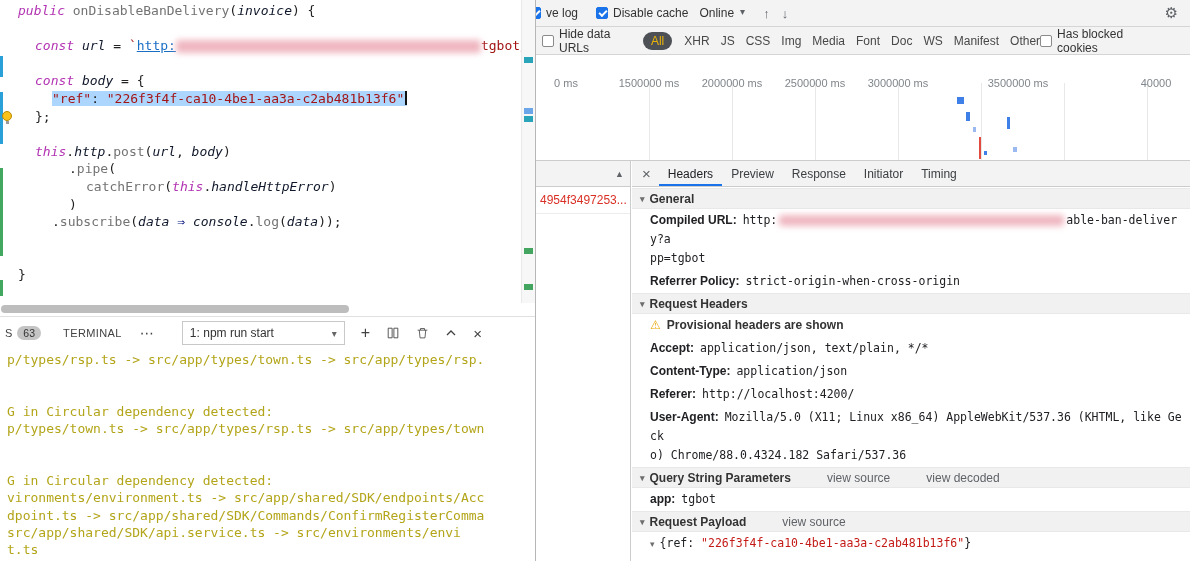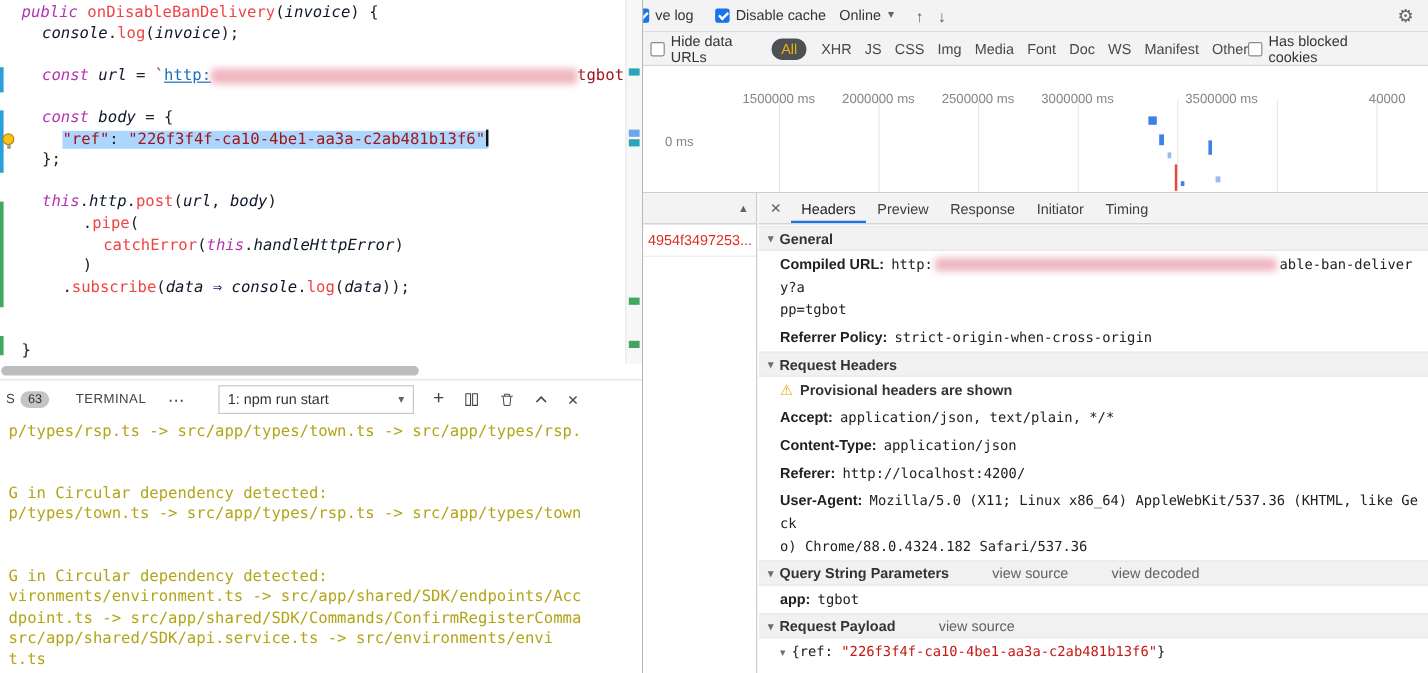--- a/index.html
+++ b/index.html
@@ -17,7 +17,7 @@
           font:13px/17.6px "DejaVu Sans Mono", monospace; color:#222; }
   .cline { height:17.6px; white-space:pre; }
   .tk-kw { color:#b333b3; font-style:italic; }
-  .tk-fn { color:#ef4444; }
+  .tk-fn { color:#737373; }
   .tk-vr { color:#0f172a;font-style:italic; }
   .tk-st { color:#a31515; }
   .tk-lk { color:#1a6fc4; text-decoration:underline; }

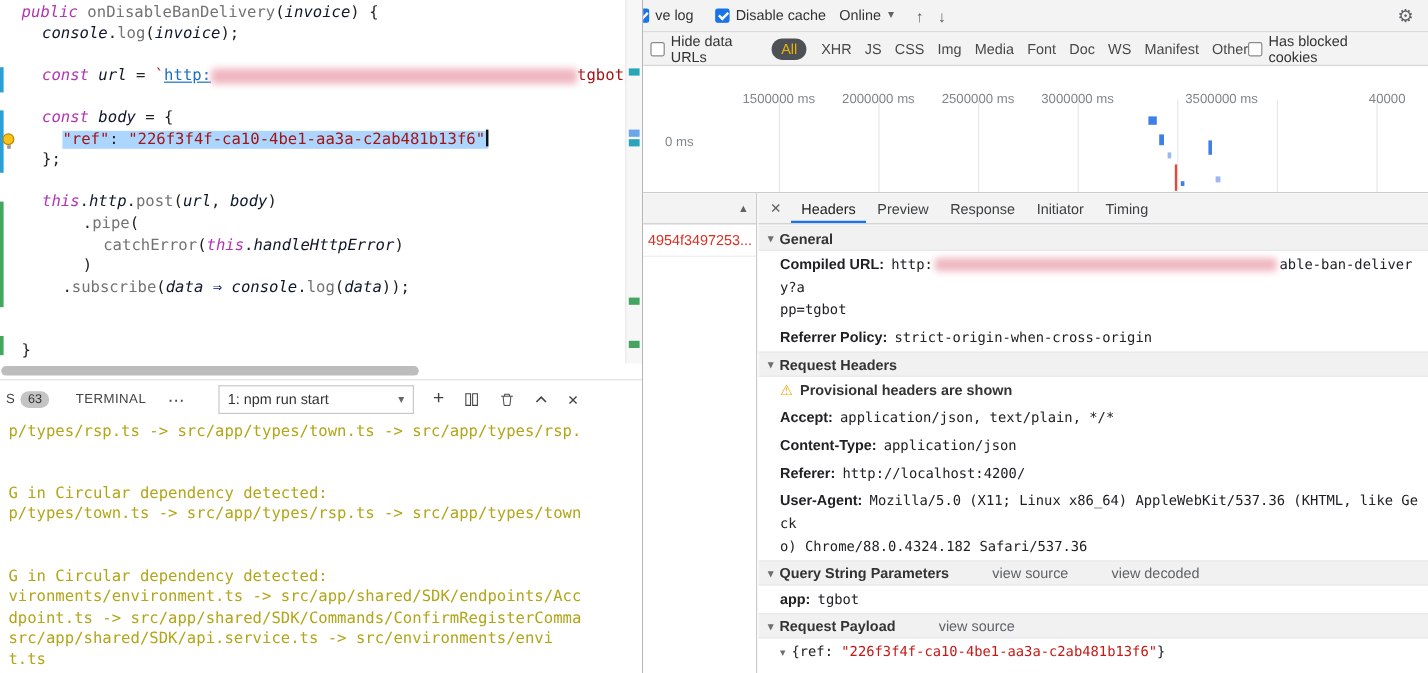--- a/index.html
+++ b/index.html
@@ -118,7 +118,6 @@
     </div>
     <div class="code">
         <div class="cline" style="padding-left: 0px;"><span class="tk-kw">public</span><span class="tk-pl"> </span><span class="tk-fn">onDisableBanDelivery</span><span class="tk-pl">(</span><span class="tk-vr">invoice</span><span class="tk-pl">) {</span></div>
-        <div class="cline" style="padding-left: 17px;"><span class="tk-vr">console</span><span class="tk-pl">.</span><span class="tk-fn">log</span><span class="tk-pl">(</span><span class="tk-vr">invoice</span><span class="tk-pl">);</span></div>
         <div class="cline" style="padding-left: 0px;"></div>
         <div class="cline" style="padding-left: 17px;"><span class="tk-kw">const</span><span class="tk-pl"> </span><span class="tk-vr">url</span><span class="tk-pl"> = </span><span class="tk-st">`</span><span class="tk-lk">http:</span><span class="tk-blur"></span><span class="tk-st">tgbot/dis</span></div>
         <div class="cline" style="padding-left: 0px;"></div>

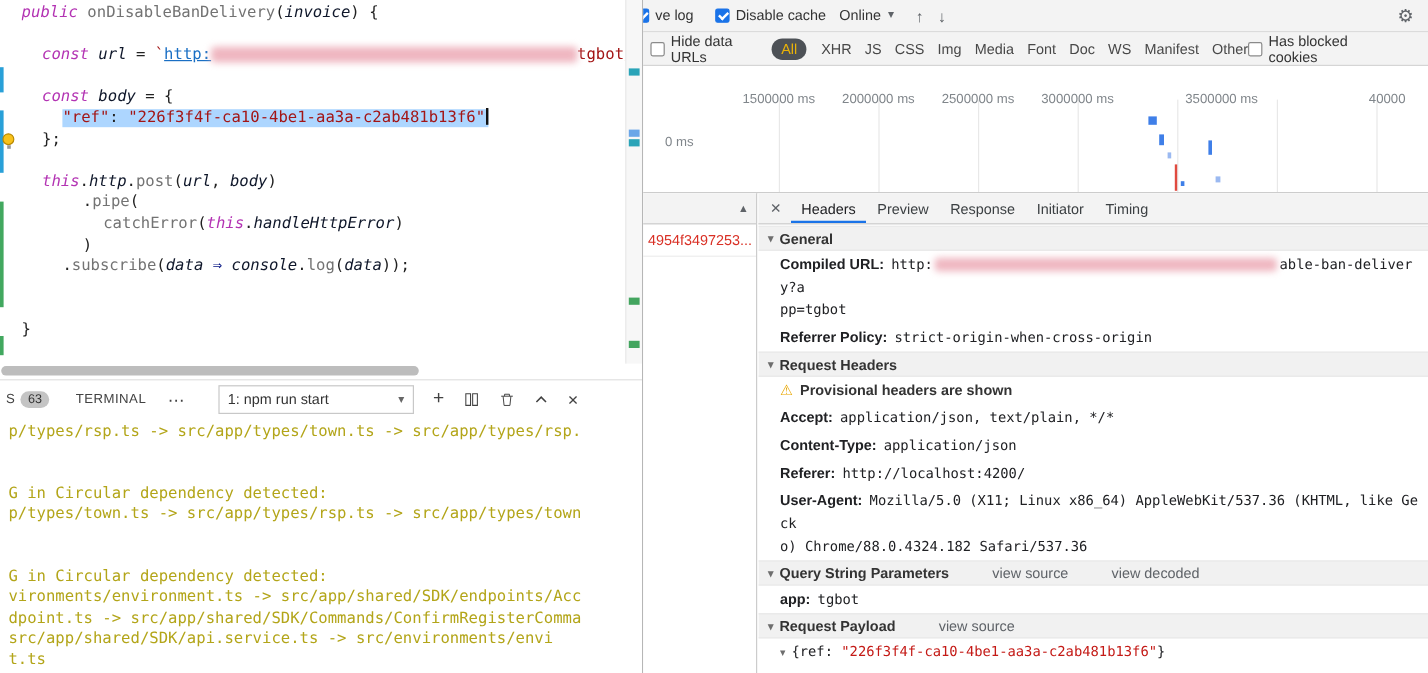--- a/index.html
+++ b/index.html
@@ -221,7 +221,7 @@
         <div class="gridline" style="left: 445px;"></div>
         <div class="gridline" style="left: 528px;"></div>
         <div class="gridline" style="left: 611px;"></div>
-        <div class="tlabel" style="left: 30px; margin-top: 36px;">0 ms</div>
+        <div class="tlabel" style="left: 30px;">0 ms</div>
         <div class="tlabel" style="left: 113px;">1500000 ms</div>
         <div class="tlabel" style="left: 196px;">2000000 ms</div>
         <div class="tlabel" style="left: 279px;">2500000 ms</div>

